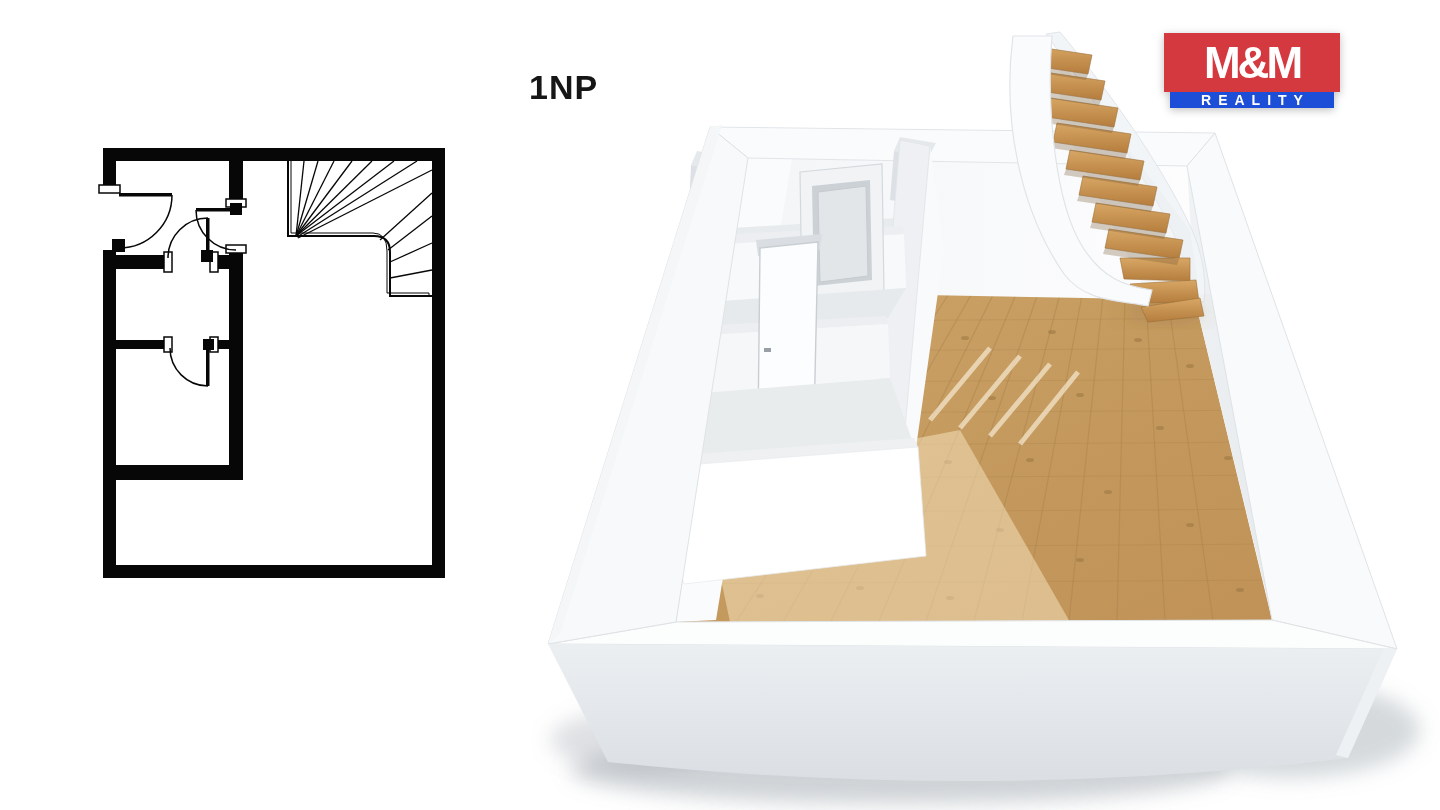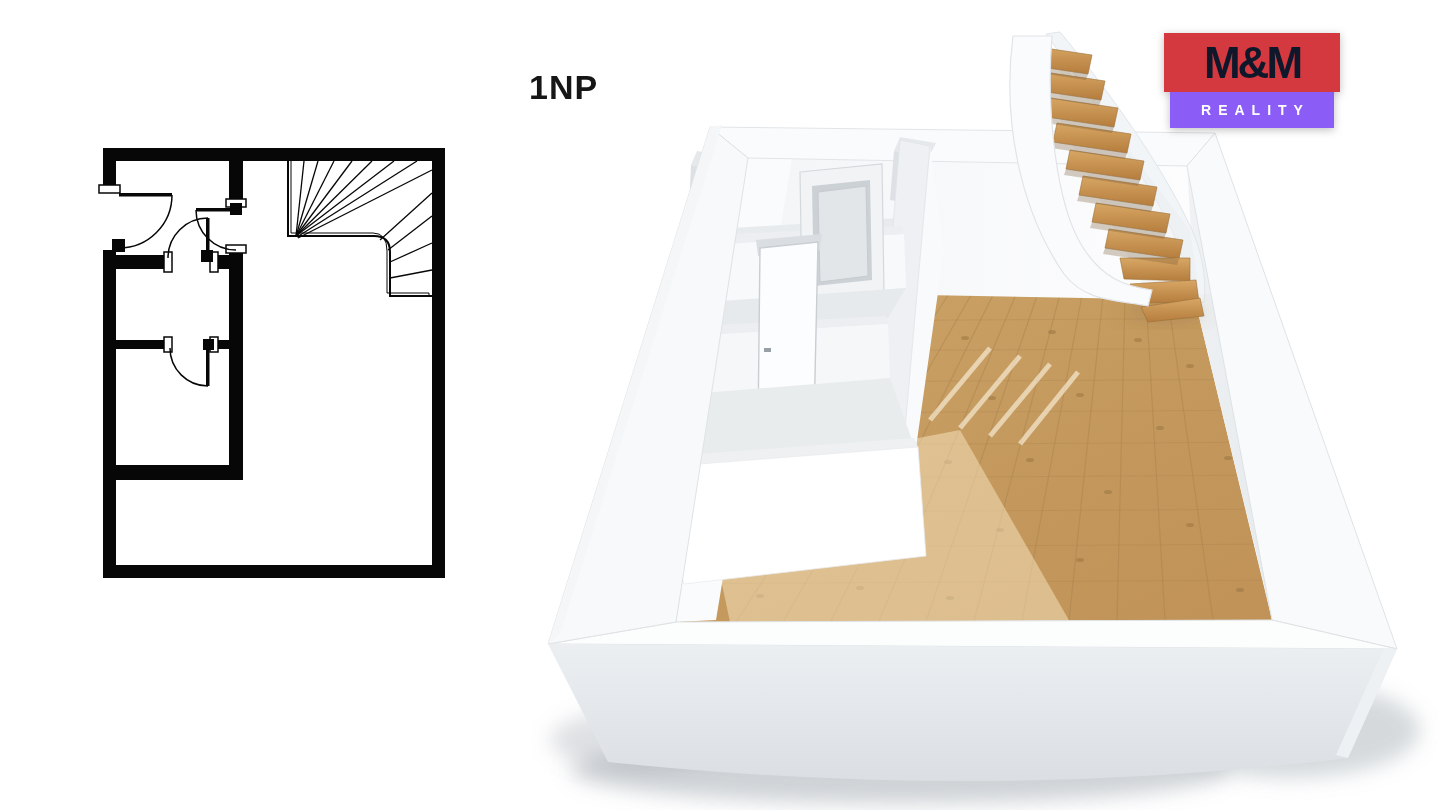--- a/index.html
+++ b/index.html
@@ -10,7 +10,7 @@
                color:#161616;letter-spacing:1px;}
   .logo{position:absolute;left:1164px;top:33px;width:176px;filter:drop-shadow(0 2px 4px rgba(0,0,0,.25));}
   .logo-top{height:59px;background:#d53940;display:flex;align-items:center;justify-content:center;}
-  .logo-top span{color:#0f172a;font-size:44px;font-weight:900;letter-spacing:-3px;line-height:1;}
+  .logo-top span{color:#ffffff;font-size:44px;font-weight:900;letter-spacing:-3px;line-height:1;}
   .logo-bottom{height:36px;margin:0 6px;background:#8b5cf6;display:flex;align-items:center;justify-content:center;}
   .logo-bottom span{color:#ffffff;font-size:14px;font-weight:700;letter-spacing:7px;padding-left:7px;line-height:1;}
 </style>

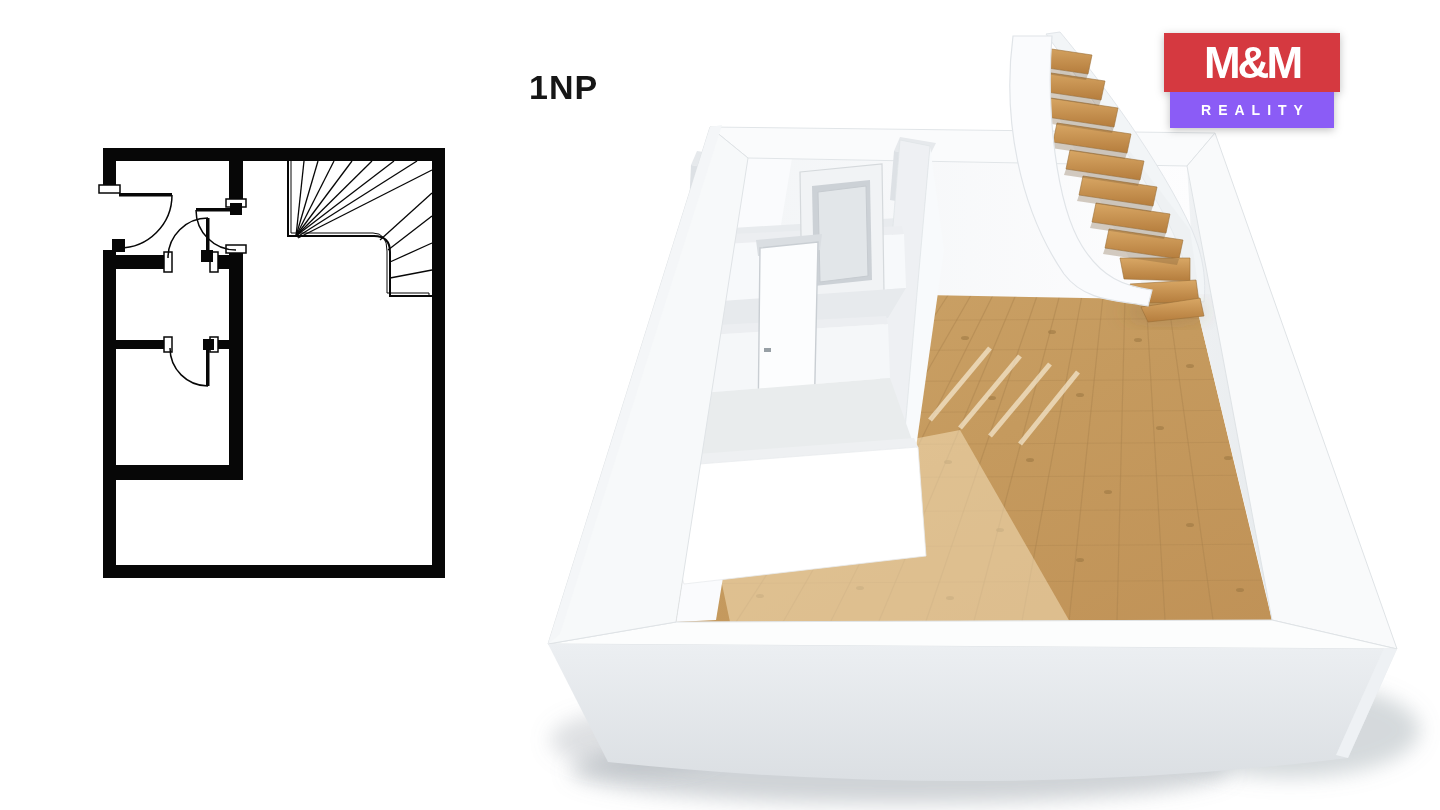--- a/index.html
+++ b/index.html
@@ -11,7 +11,7 @@
   .logo{position:absolute;left:1164px;top:33px;width:176px;filter:drop-shadow(0 2px 4px rgba(0,0,0,.25));}
   .logo-top{height:59px;background:#d53940;display:flex;align-items:center;justify-content:center;}
   .logo-top span{color:#ffffff;font-size:44px;font-weight:900;letter-spacing:-3px;line-height:1;}
-  .logo-bottom{height:36px;margin:0 6px;background:#8b5cf6;display:flex;align-items:center;justify-content:center;}
+  .logo-bottom{height:16px;margin:0 6px;background:#1d4ed8;display:flex;align-items:center;justify-content:center;}
   .logo-bottom span{color:#ffffff;font-size:14px;font-weight:700;letter-spacing:7px;padding-left:7px;line-height:1;}
 </style>
 </head>

